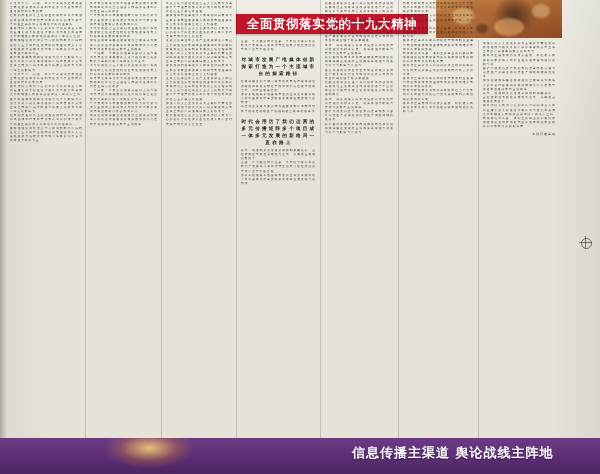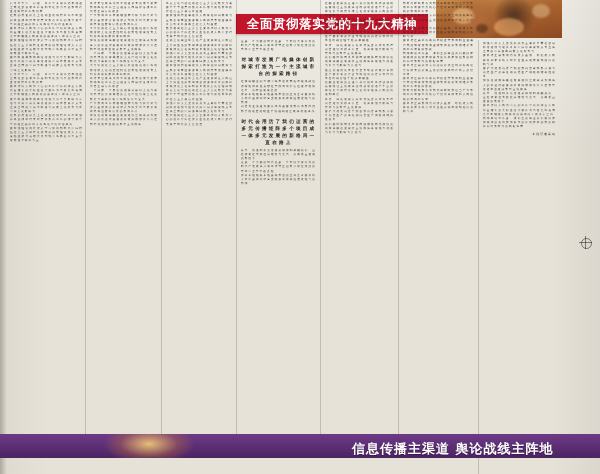--- a/index.html
+++ b/index.html
@@ -113,9 +113,9 @@
   .bottom-strip {
     position: absolute;
     left: 0;
-    bottom: 16px;
+    bottom: 0;
     width: 600px;
-    height: 24px;
+    height: 36px;
     background: linear-gradient(180deg, #6d3b86 0%, #5a2c72 60%, #4b2461 100%);
     overflow: hidden;
   }

